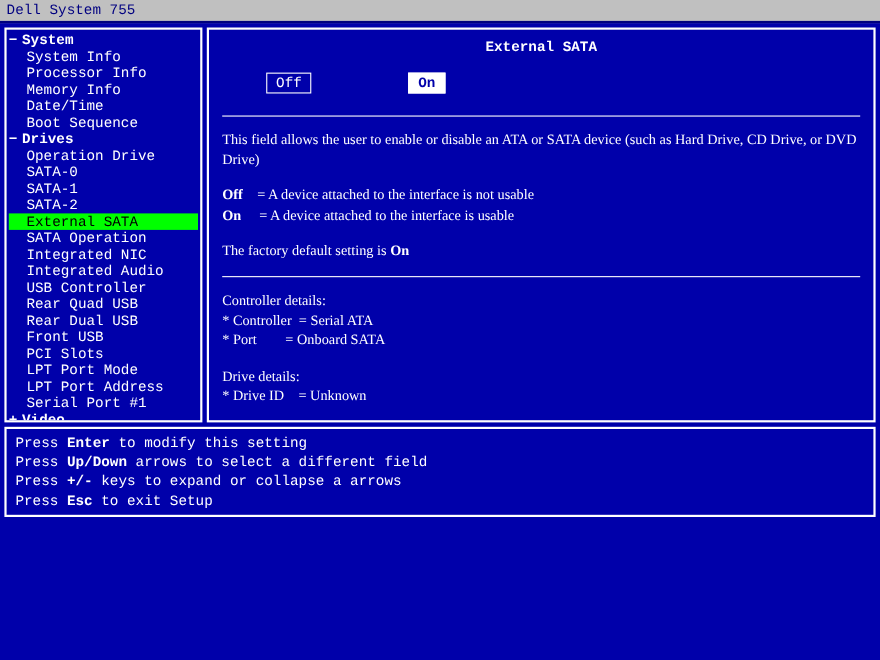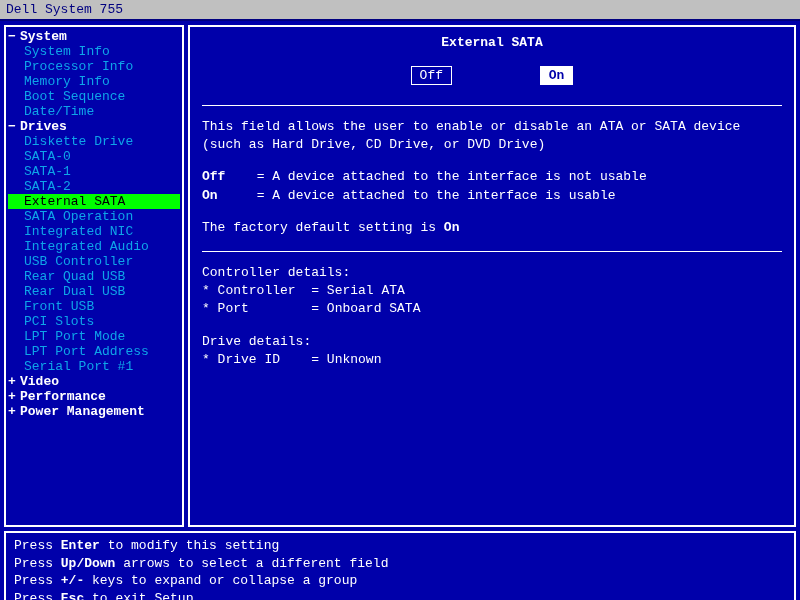--- a/index.html
+++ b/index.html
@@ -21,7 +21,7 @@
   }
   .main {
     display: flex;
-    height: 510px;
+    height: 367px;
     padding: 4px;
     gap: 4px;
   }

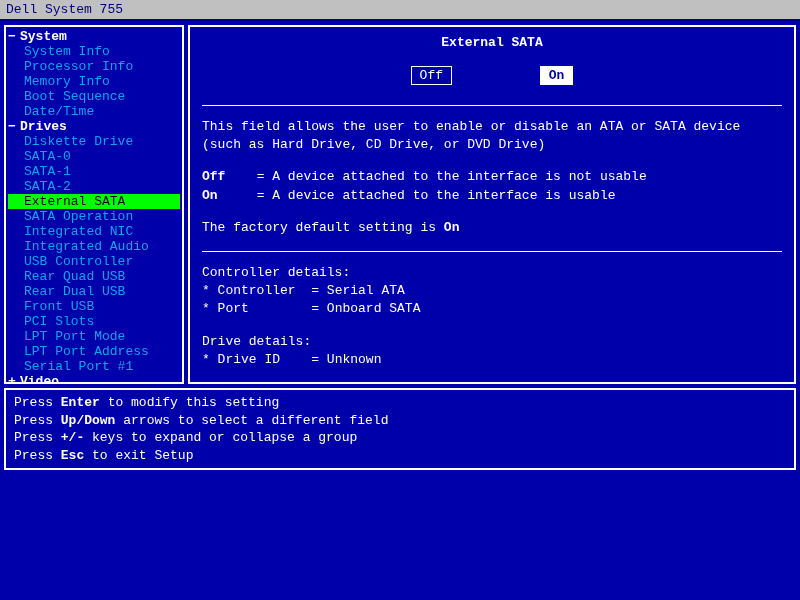--- a/index.html
+++ b/index.html
@@ -49,7 +49,7 @@
     width: 12px;
   }
   .menu-item {
-    color: #0ea5e9;
+    color: #ffffff;
     padding-left: 16px;
     cursor: pointer;
     white-space: nowrap;

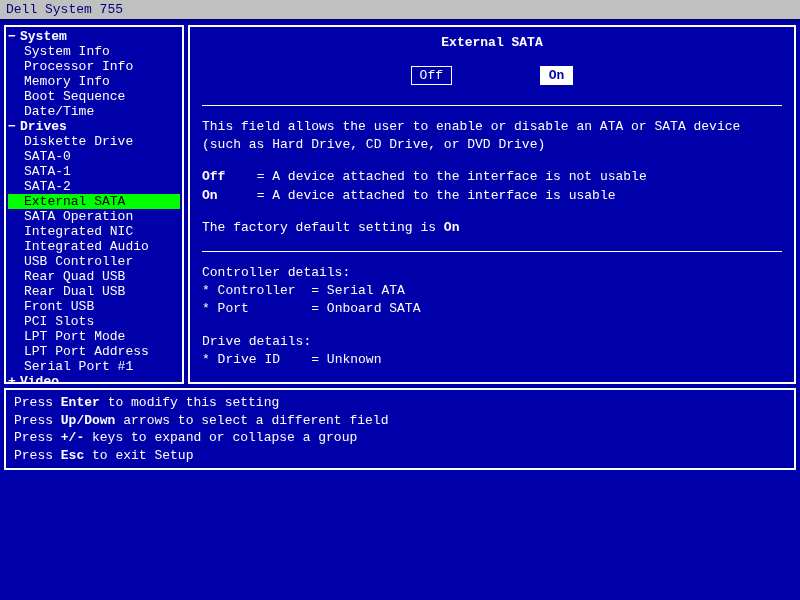--- a/index.html
+++ b/index.html
@@ -65,7 +65,6 @@
     margin-bottom: 16px;
   }
   .options-row {
-    text-align: center;
     margin-bottom: 20px;
   }
   .option-box {

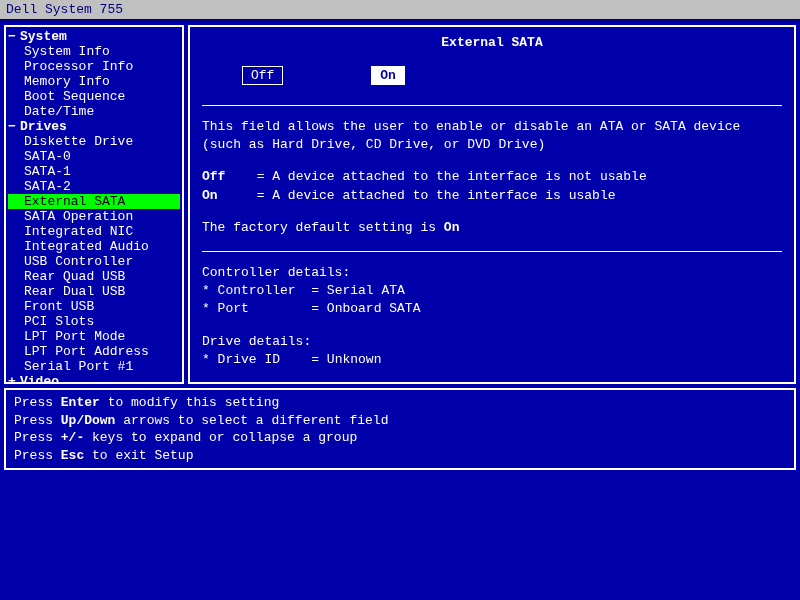--- a/index.html
+++ b/index.html
@@ -111,8 +111,8 @@
       <div class="menu-item">System Info</div>
       <div class="menu-item">Processor Info</div>
       <div class="menu-item">Memory Info</div>
+      <div class="menu-item">Date/Time</div>
       <div class="menu-item">Boot Sequence</div>
-      <div class="menu-item">Date/Time</div>
       <div class="group-header"><span class="tree-marker">−</span><span>Drives</span></div>
       <div class="menu-item">Diskette Drive</div>
       <div class="menu-item">SATA-0</div>

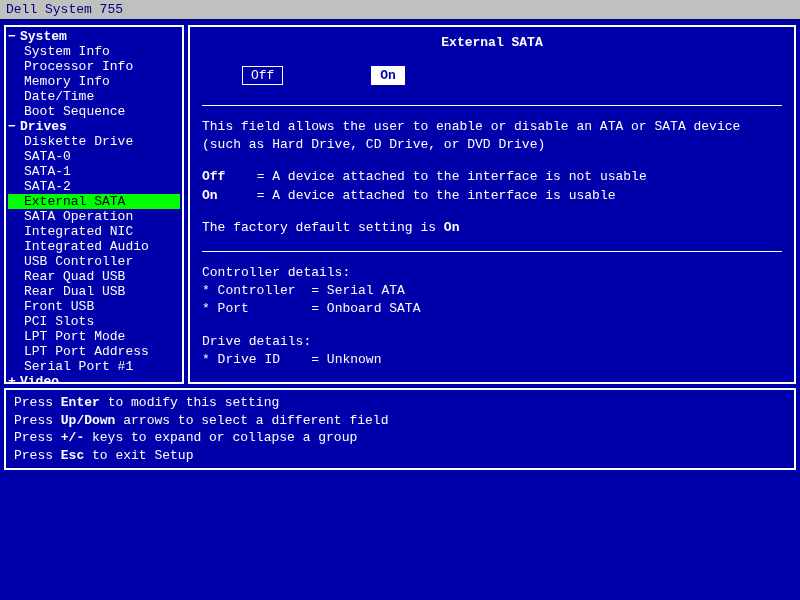--- a/index.html
+++ b/index.html
@@ -88,6 +88,7 @@
     color: #ffffff;
     line-height: 1.4;
     margin-bottom: 14px;
+    font-family: Liberation Serif, serif;
   }
   .bold { font-weight: bold; }
   .footer {

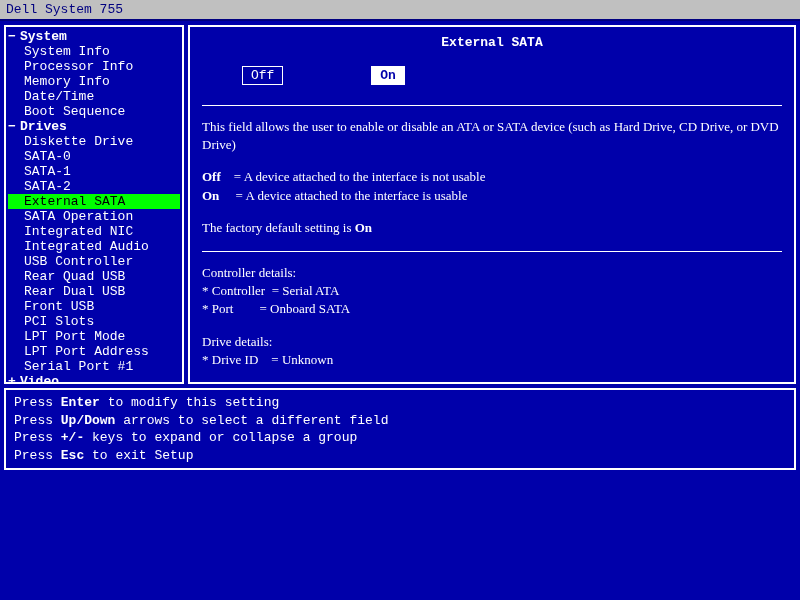--- a/index.html
+++ b/index.html
@@ -115,7 +115,7 @@
       <div class="menu-item">Date/Time</div>
       <div class="menu-item">Boot Sequence</div>
       <div class="group-header"><span class="tree-marker">−</span><span>Drives</span></div>
-      <div class="menu-item">Diskette Drive</div>
+      <div class="menu-item">Operation Drive</div>
       <div class="menu-item">SATA-0</div>
       <div class="menu-item">SATA-1</div>
       <div class="menu-item">SATA-2</div>

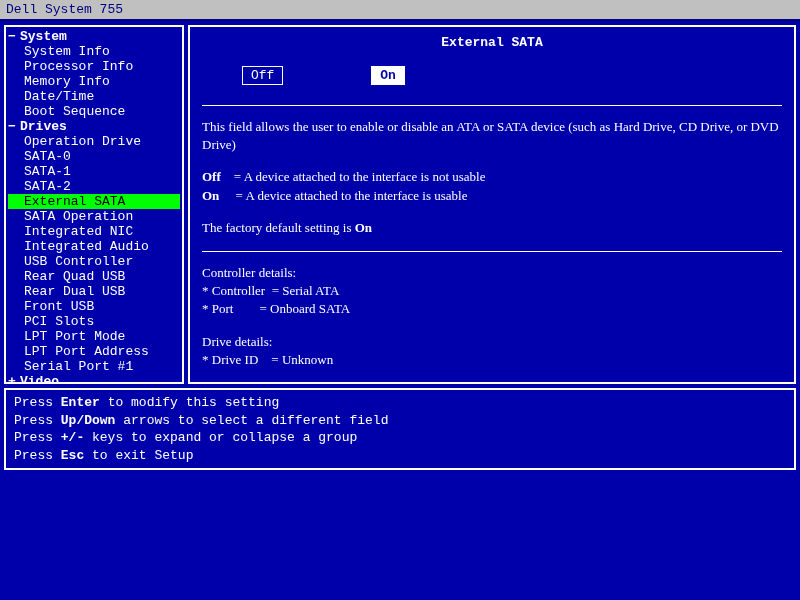--- a/index.html
+++ b/index.html
@@ -171,7 +171,7 @@
 <div class="footer">
   <div><span>Press </span><span class="bold">Enter</span><span> to modify this setting</span></div>
   <div><span>Press </span><span class="bold">Up/Down</span><span> arrows to select a different field</span></div>
-  <div><span>Press </span><span class="bold">+/-</span><span> keys to expand or collapse a group</span></div>
+  <div><span>Press </span><span class="bold">+/-</span><span> keys to expand or collapse a arrows</span></div>
   <div><span>Press </span><span class="bold">Esc</span><span> to exit Setup</span></div>
 </div>
 

